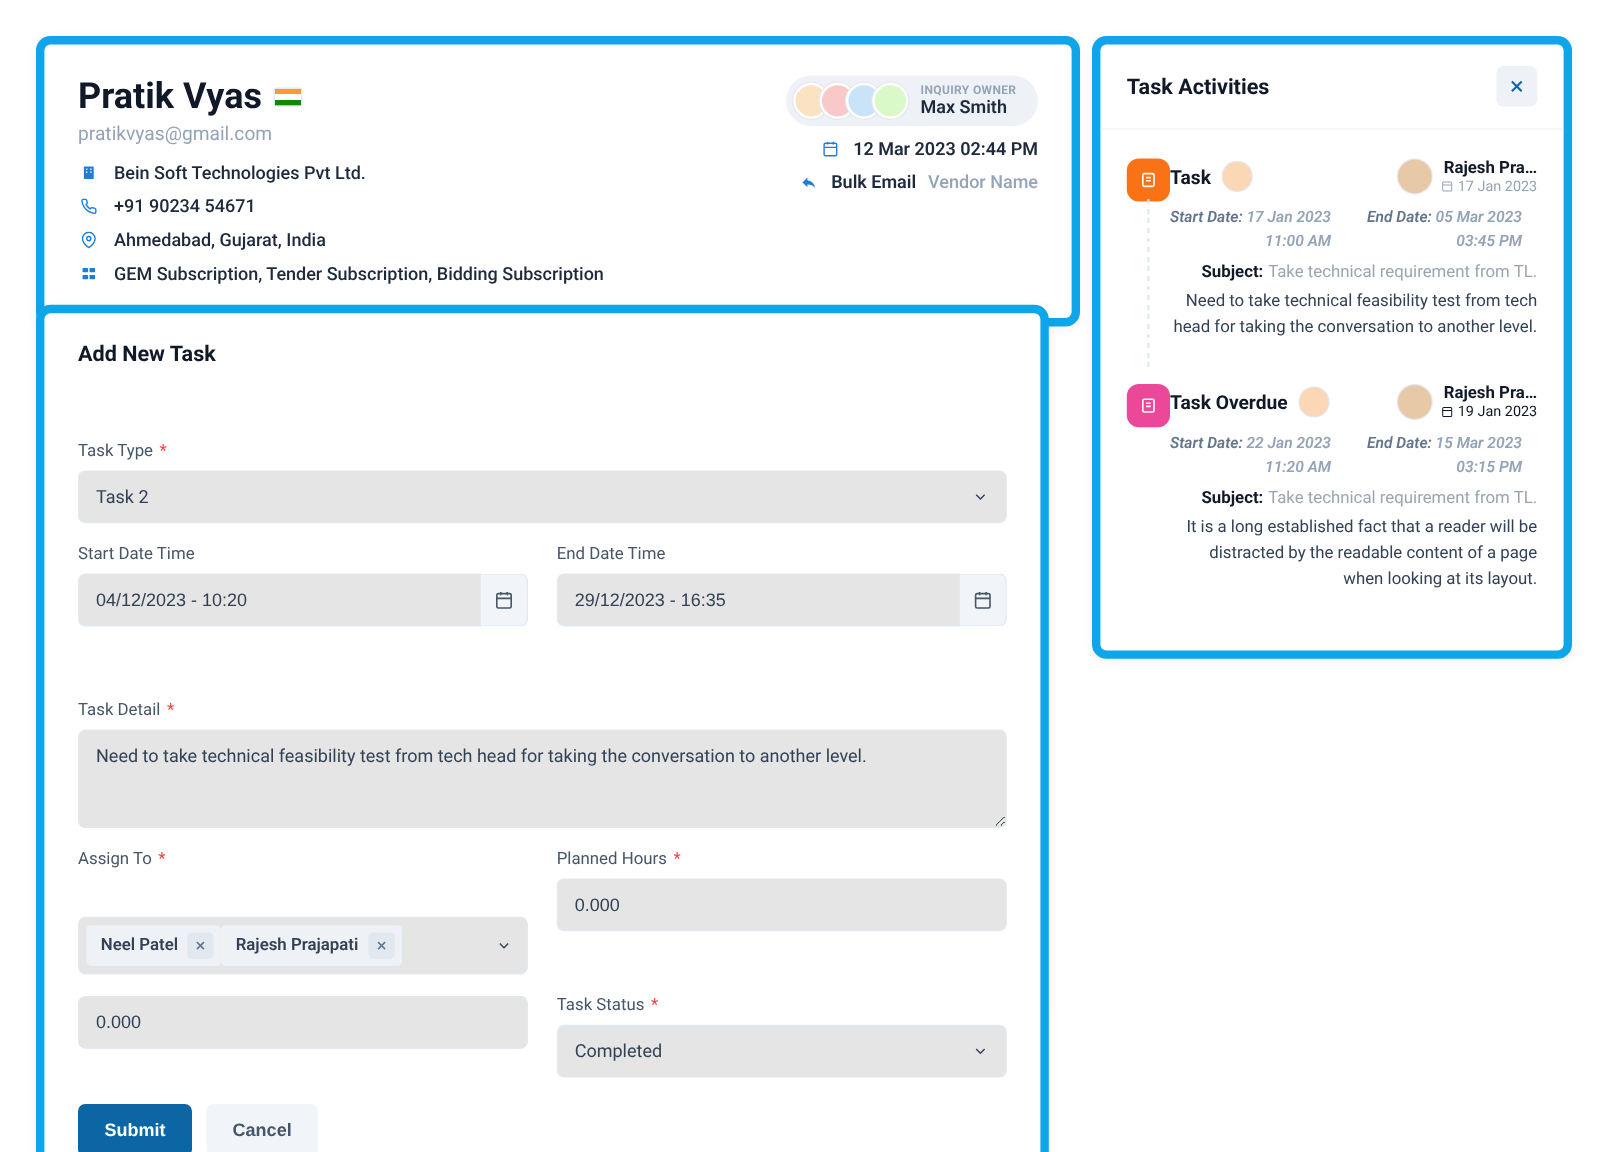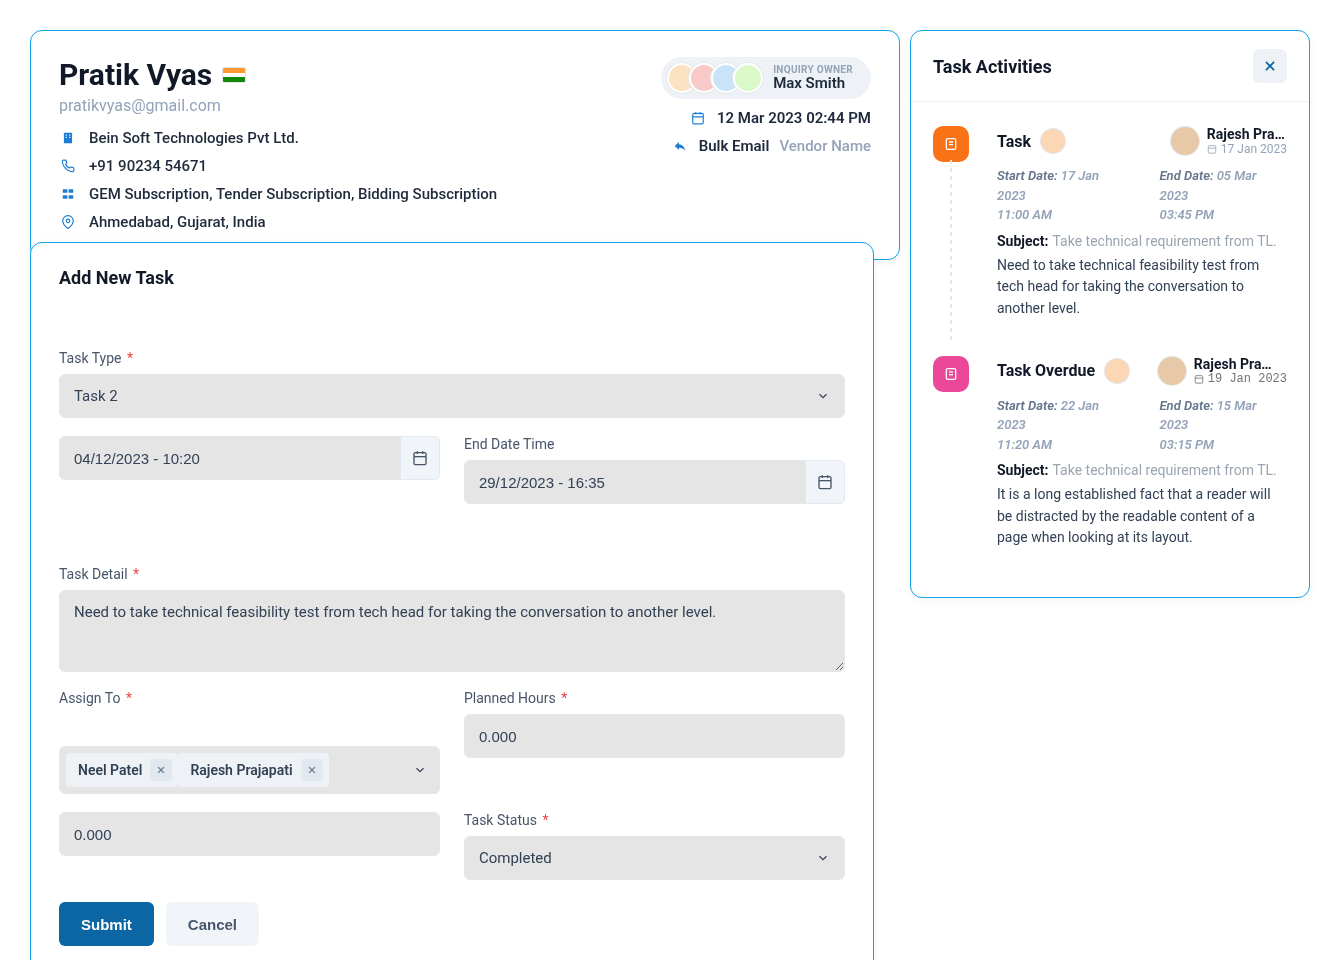--- a/index.html
+++ b/index.html
@@ -21,7 +21,7 @@
 
   .card {
     background: #fff;
-    border: 1px solid #0ea5e9;
+    border: 7px solid #0ea5e9;
     border-radius: 12px;
     box-shadow: 0 2px 10px rgba(30,41,59,0.05);
     overflow: hidden;

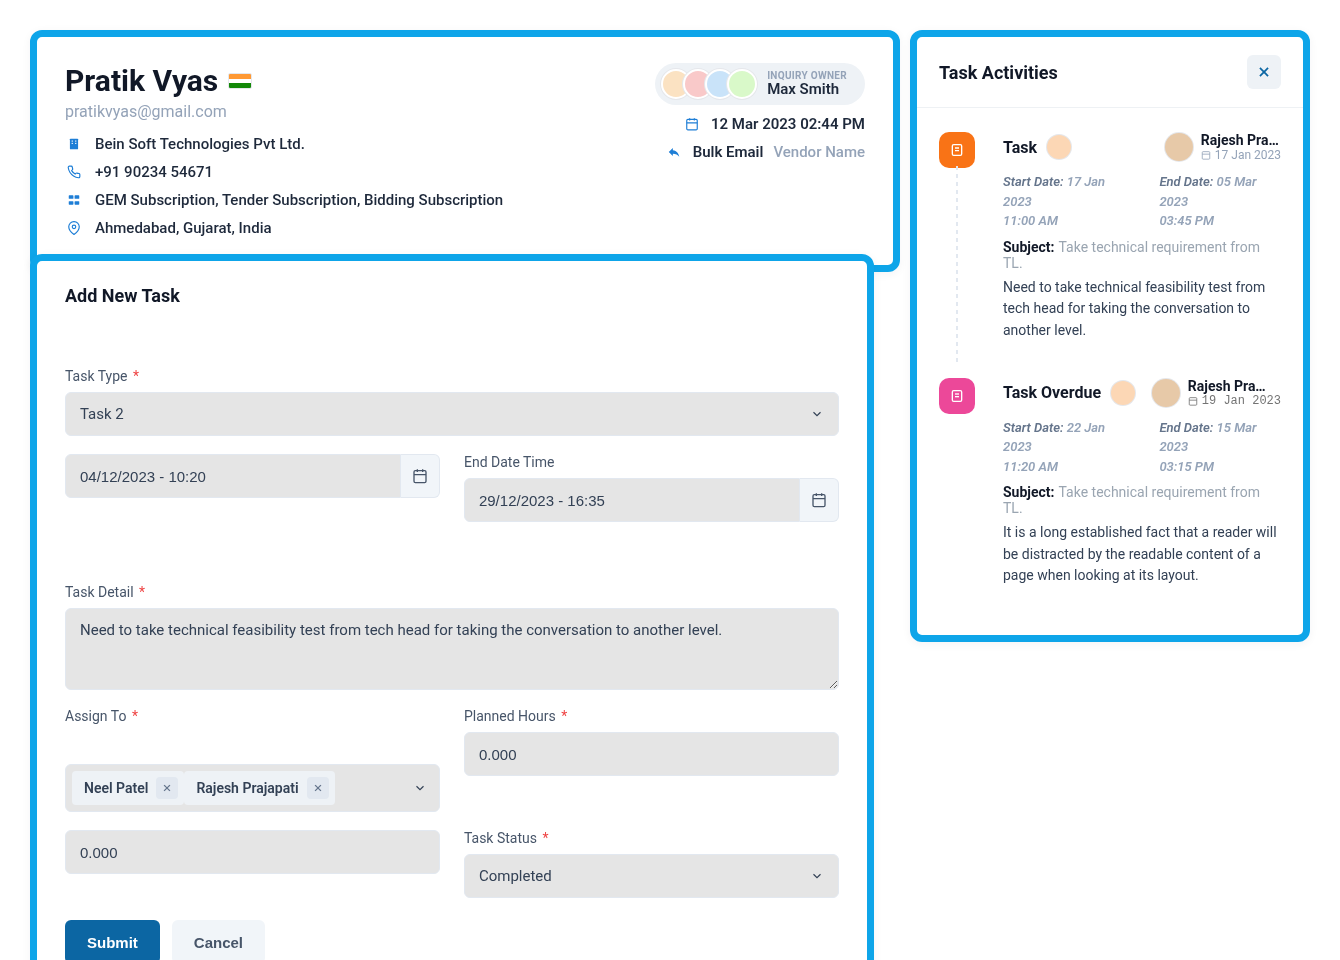--- a/index.html
+++ b/index.html
@@ -99,7 +99,7 @@
   .btn-light { background: #f1f5f9; color: #475569; }
 
   
-  .acts { padding: 0; margin-left: 10px; }
+  .acts { padding: 0; margin-left: 10px; text-align: right; }
   .acts-head {
     display: flex; align-items: center; justify-content: space-between;
     padding: 18px 22px; border-bottom: 1px solid #eef1f4;

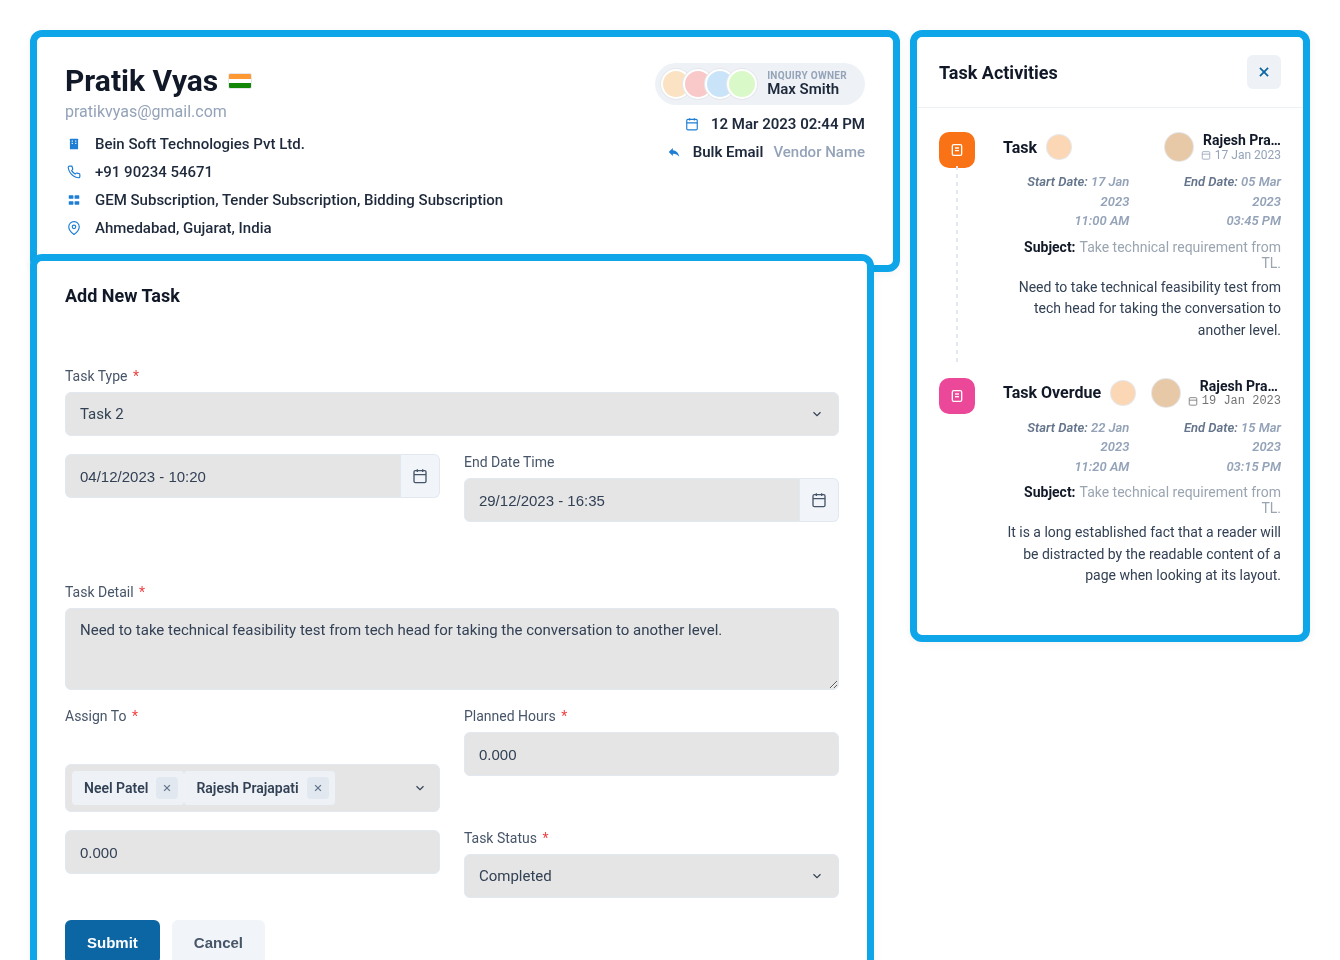--- a/index.html
+++ b/index.html
@@ -110,7 +110,7 @@
     display: flex; align-items: center; justify-content: center; cursor: pointer; color: #0c66a3;
   }
   .act-list { padding: 6px 22px 30px 22px; position: relative; }
-  .act-item { display: flex; gap: 28px; padding: 18px 0; position: relative; }
+  .act-item { display: flex; gap: 0; padding: 18px 0; position: relative; }
   .timeline-line {
     position: absolute; left: 17px; top: 52px; bottom: -6px; width: 2px;
     background: repeating-linear-gradient(to bottom, #e2e8f0 0 4px, transparent 4px 8px);

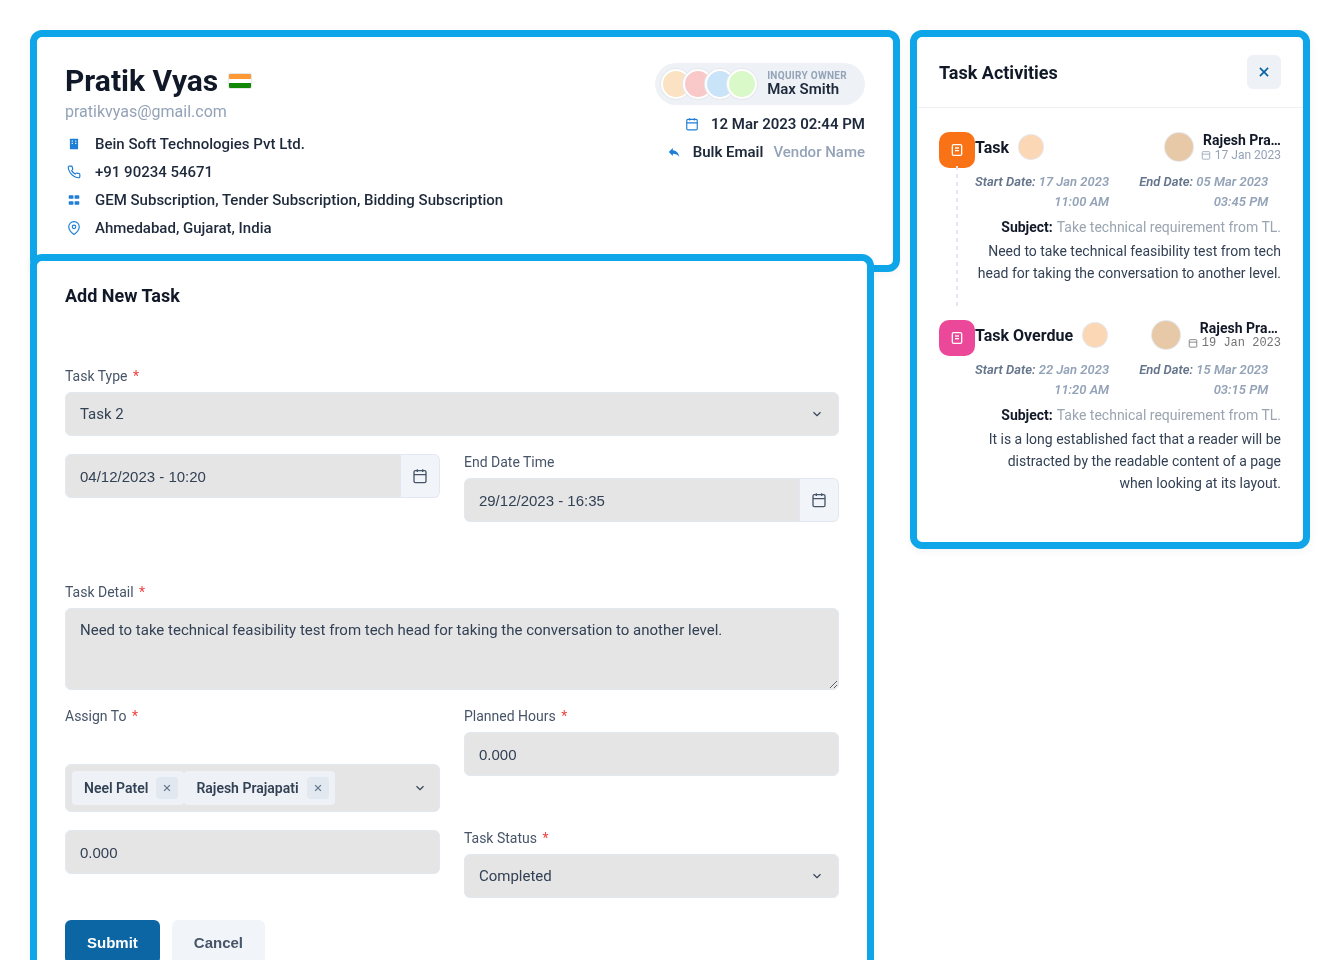--- a/index.html
+++ b/index.html
@@ -178,6 +178,15 @@
             </div>
             <div class="info-row">
               <span class="ic">
+                <svg width="14" height="14" viewBox="0 0 24 24" fill="none" stroke="currentColor" stroke-width="2">
+                    <path d="M21 10c0 7-9 13-9 13S3 17 3 10a9 9 0 1 1 18 0z"></path>
+                    <circle cx="12" cy="10" r="3"></circle>
+                  </svg>
+              </span>
+              <span class="val">Ahmedabad, Gujarat, India</span>
+            </div>
+            <div class="info-row">
+              <span class="ic">
                 <svg width="14" height="14" viewBox="0 0 24 24" fill="currentColor">
                     <rect x="3" y="4" width="8" height="6" rx="1"></rect>
                     <rect x="13" y="4" width="8" height="6" rx="1"></rect>
@@ -186,15 +195,6 @@
                   </svg>
               </span>
               <span class="val">GEM Subscription, Tender Subscription, Bidding Subscription</span>
-            </div>
-            <div class="info-row">
-              <span class="ic">
-                <svg width="14" height="14" viewBox="0 0 24 24" fill="none" stroke="currentColor" stroke-width="2">
-                    <path d="M21 10c0 7-9 13-9 13S3 17 3 10a9 9 0 1 1 18 0z"></path>
-                    <circle cx="12" cy="10" r="3"></circle>
-                  </svg>
-              </span>
-              <span class="val">Ahmedabad, Gujarat, India</span>
             </div>
           </div>
         </div>

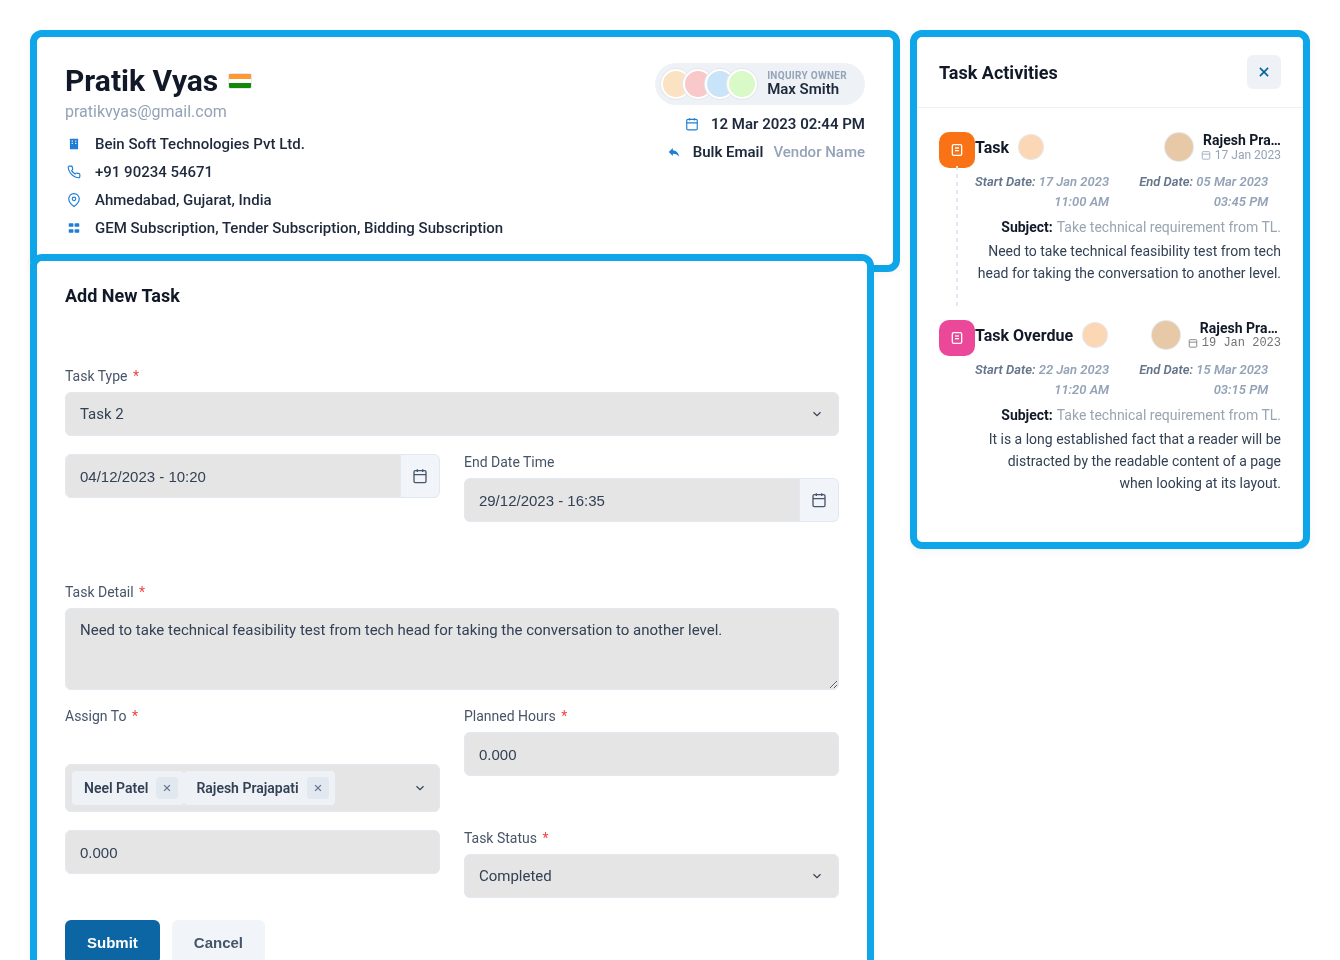--- a/index.html
+++ b/index.html
@@ -127,7 +127,7 @@
   .act-right .mini-av { width: 28px; height: 28px; }
   .owner-name-sm { font-size: 14px; font-weight: 700; color: #111827; max-width: 90px; white-space: nowrap; overflow: hidden; text-overflow: ellipsis; }
   .owner-date { font-size: 12px; color: #94a3b8; display: flex; align-items: center; gap: 4px; }
-  .owner-date.red { color: #737373; font-family: Liberation Mono, monospace; }
+  .owner-date.red { color: #0f172a; }
   .act-dates { display: flex; gap: 30px; margin-bottom: 8px; font-style: italic; }
   .dt-group { font-size: 13px; color: #94a3b8; line-height: 1.5; }
   .dt-group .lab { color: #64748b; font-weight: 600; font-style: italic; }

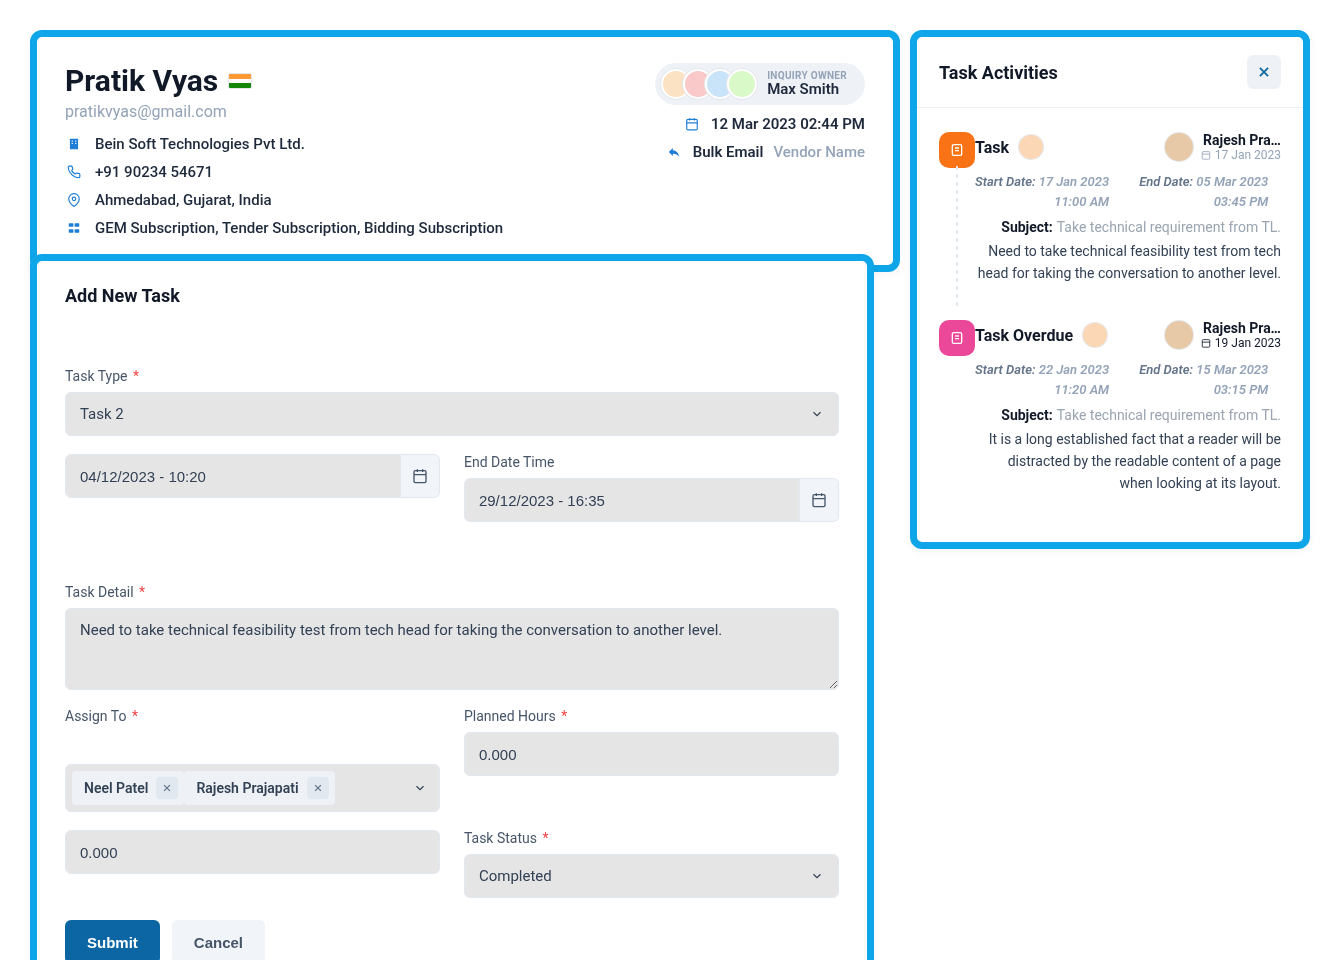--- a/index.html
+++ b/index.html
@@ -252,6 +252,7 @@
         </div>
 
         <div>
+          <label class="flabel">Start Date Time</label>
           <div class="control-group">
             <input class="control" value="04/12/2023 - 10:20" style="">
             <div class="ig-btn">

